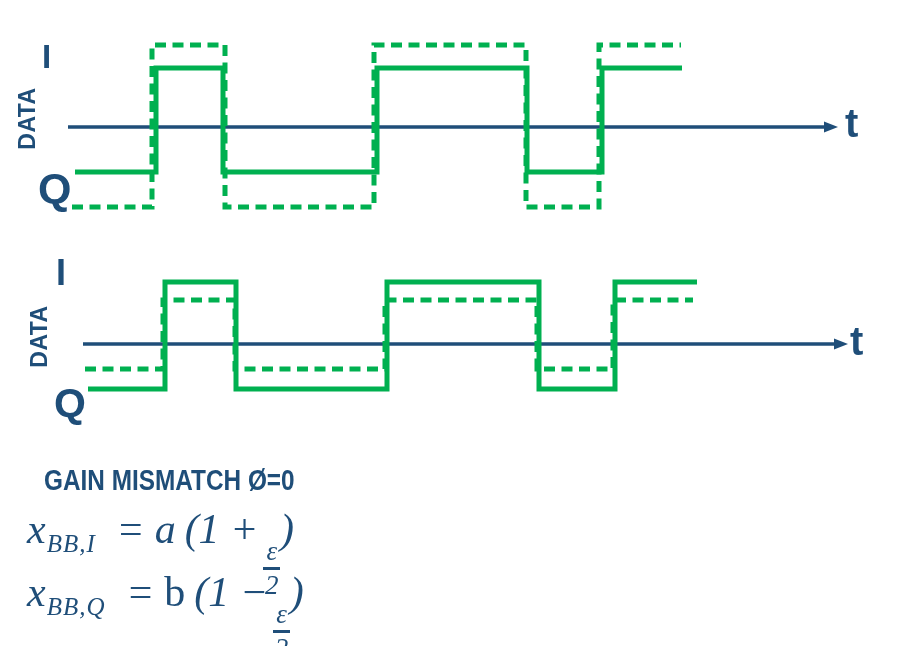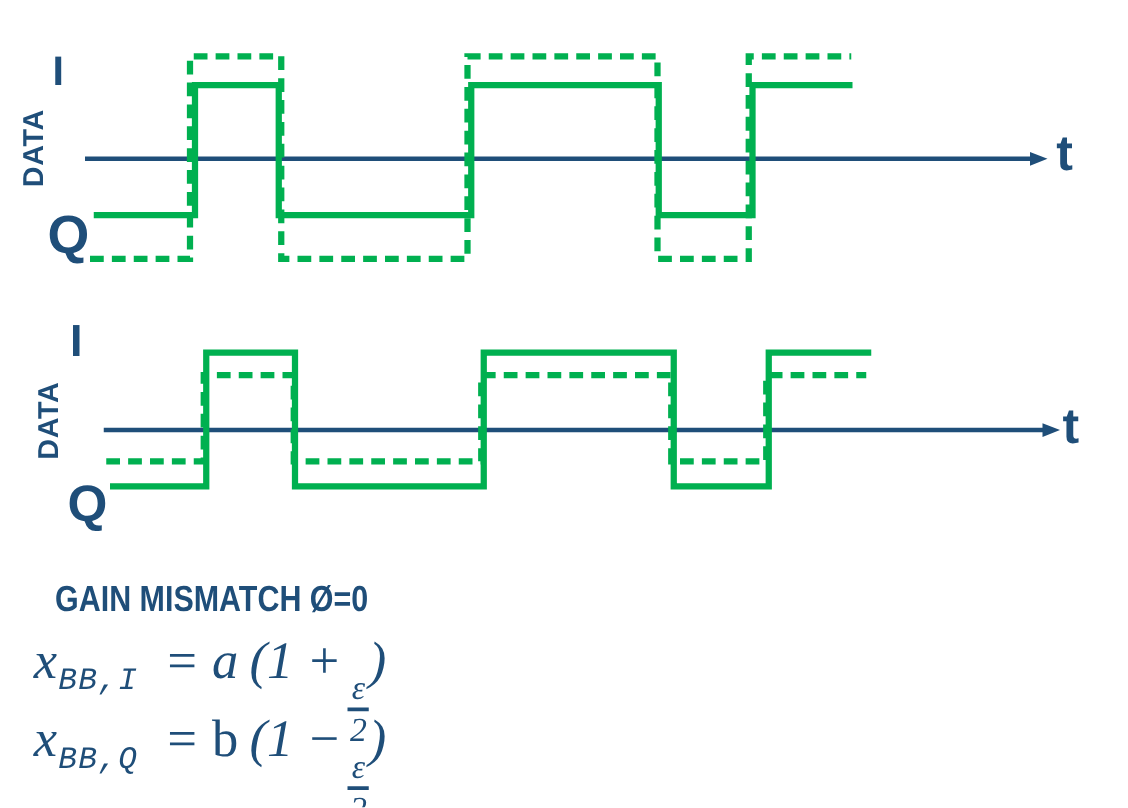--- a/index.html
+++ b/index.html
@@ -51,7 +51,7 @@
     line-height:1.15;
     white-space:nowrap;
   }
-  .fsub{font-size:25px;vertical-align:-9px;margin-left:1px;letter-spacing:1px;font-family:Liberation Mono, monospace;}
+  .fsub{font-size:25px;vertical-align:-9px;margin-left:1px;letter-spacing:1px;}
   .feq{margin:0 10px;}
   .fcoef{margin-right:9px;}
   .fcoef[data-cstyle="normal"]{font-style:normal;}

